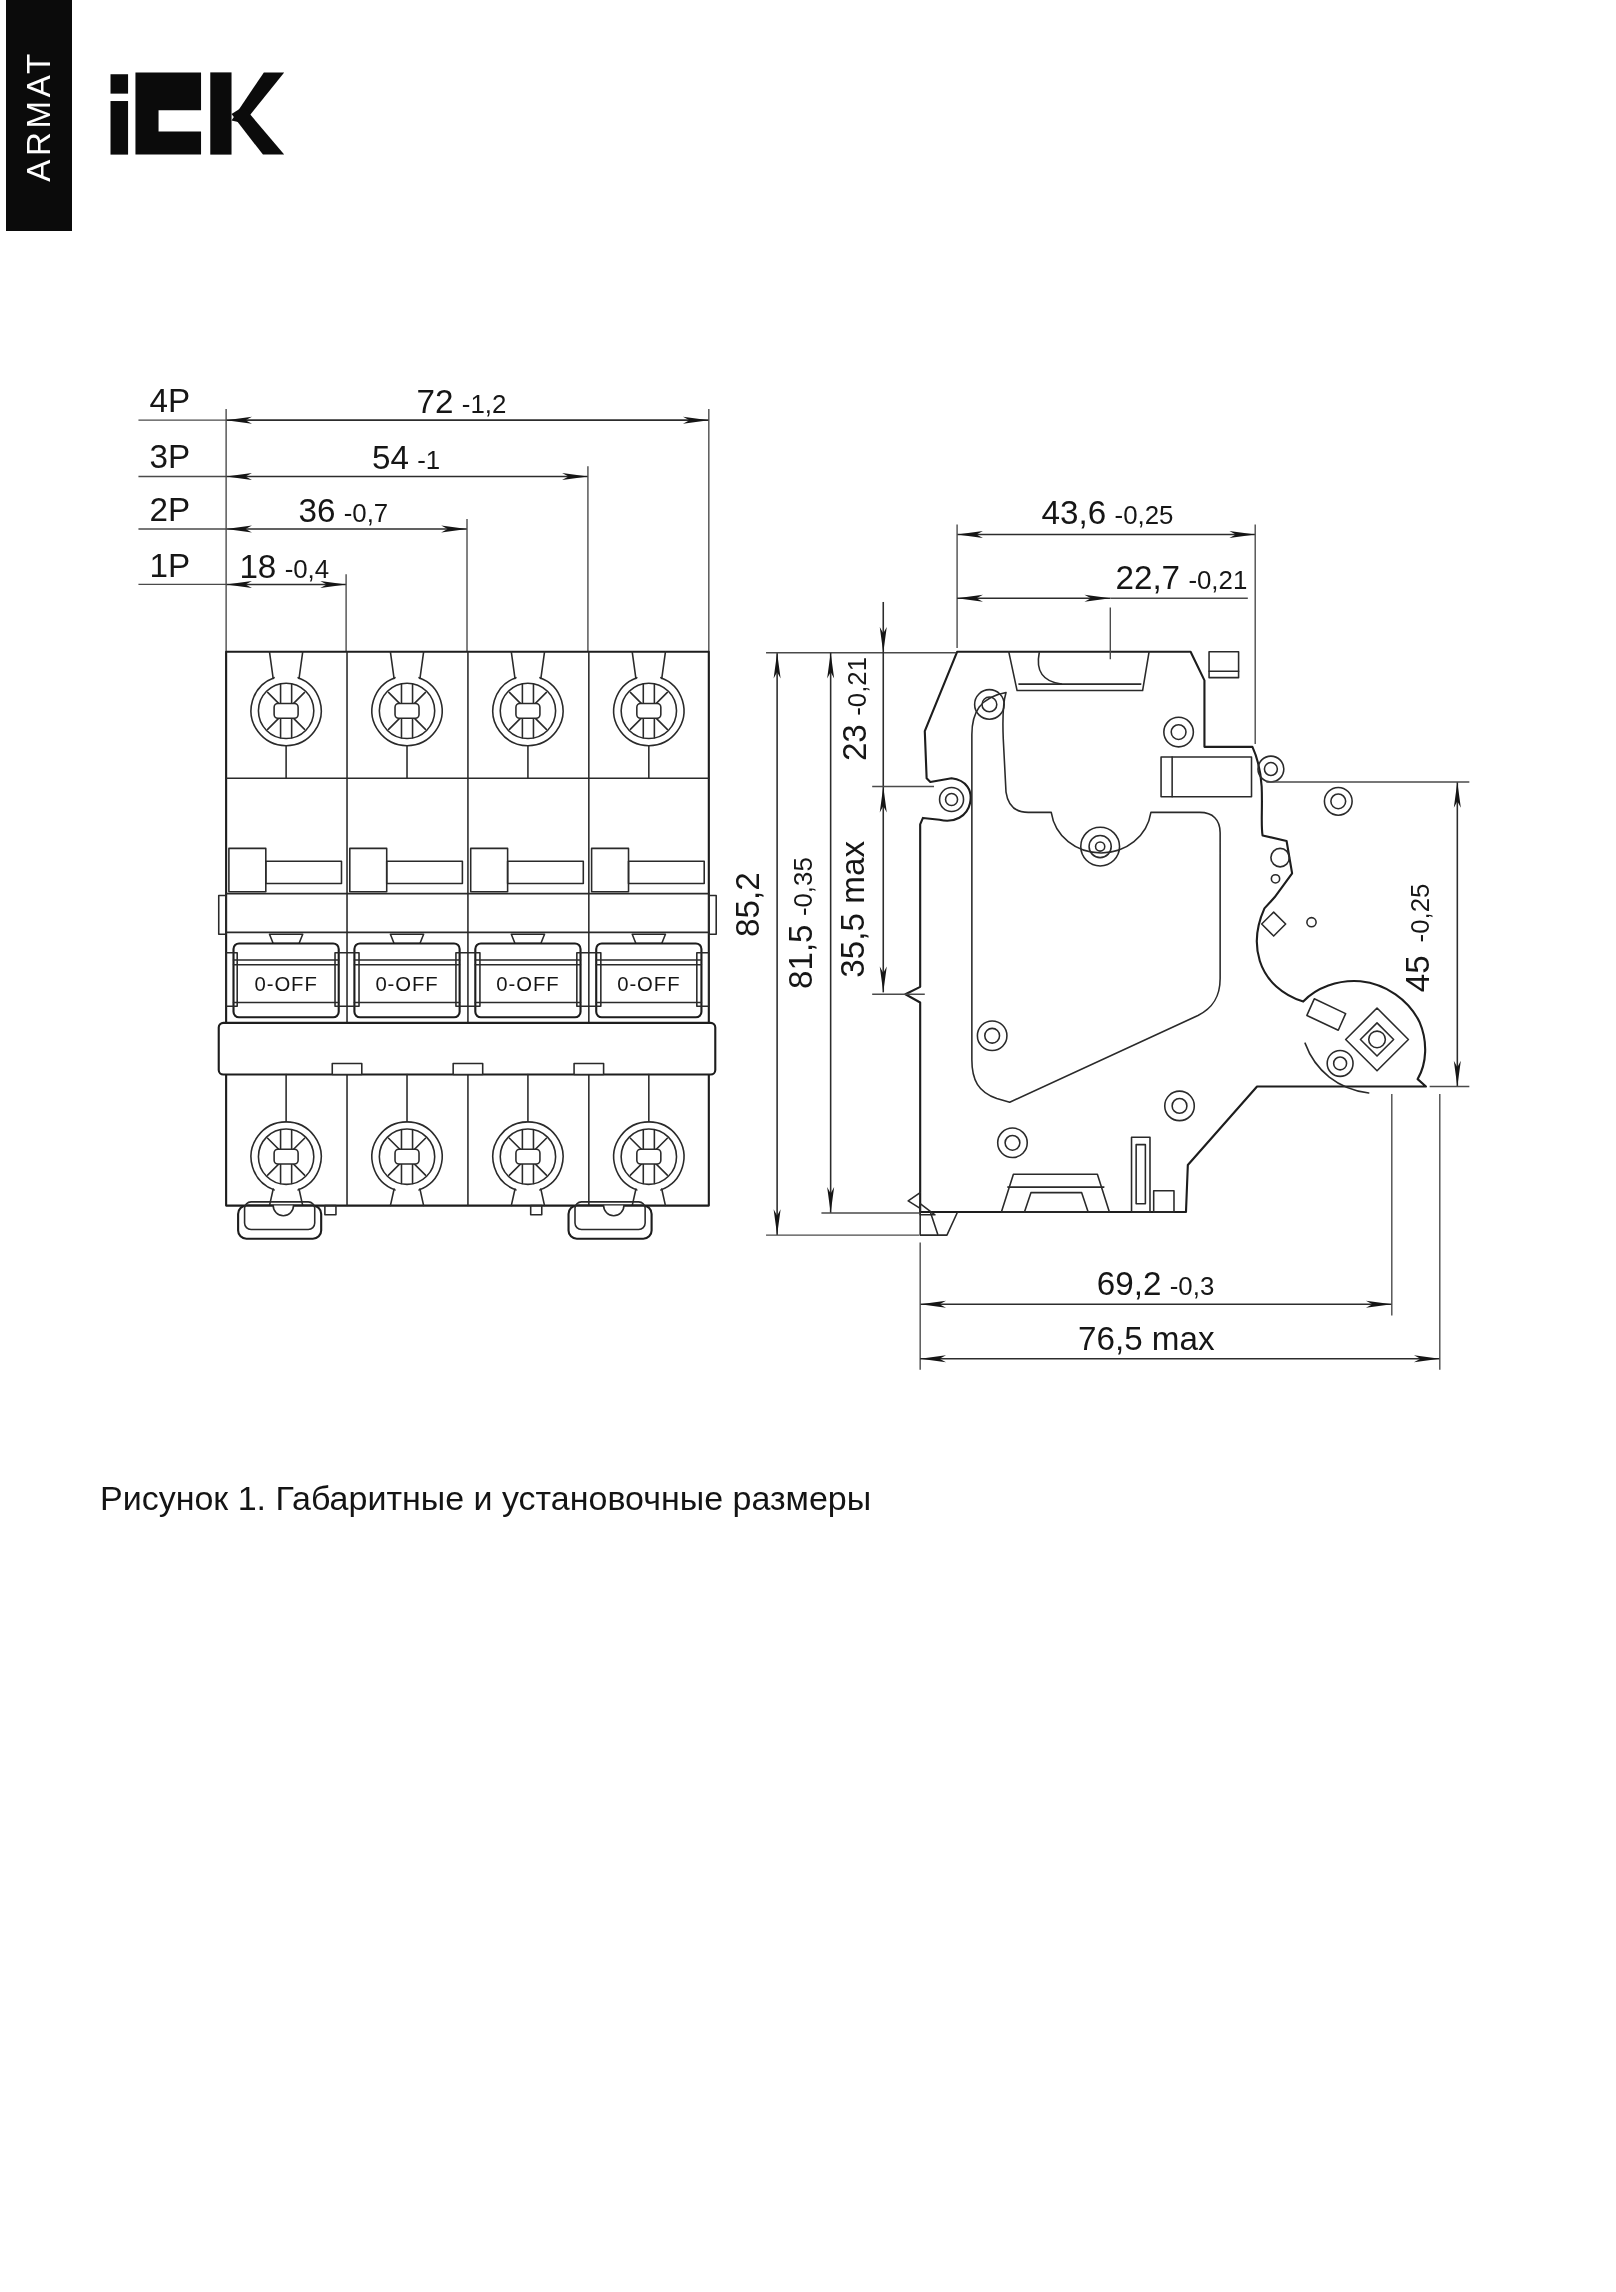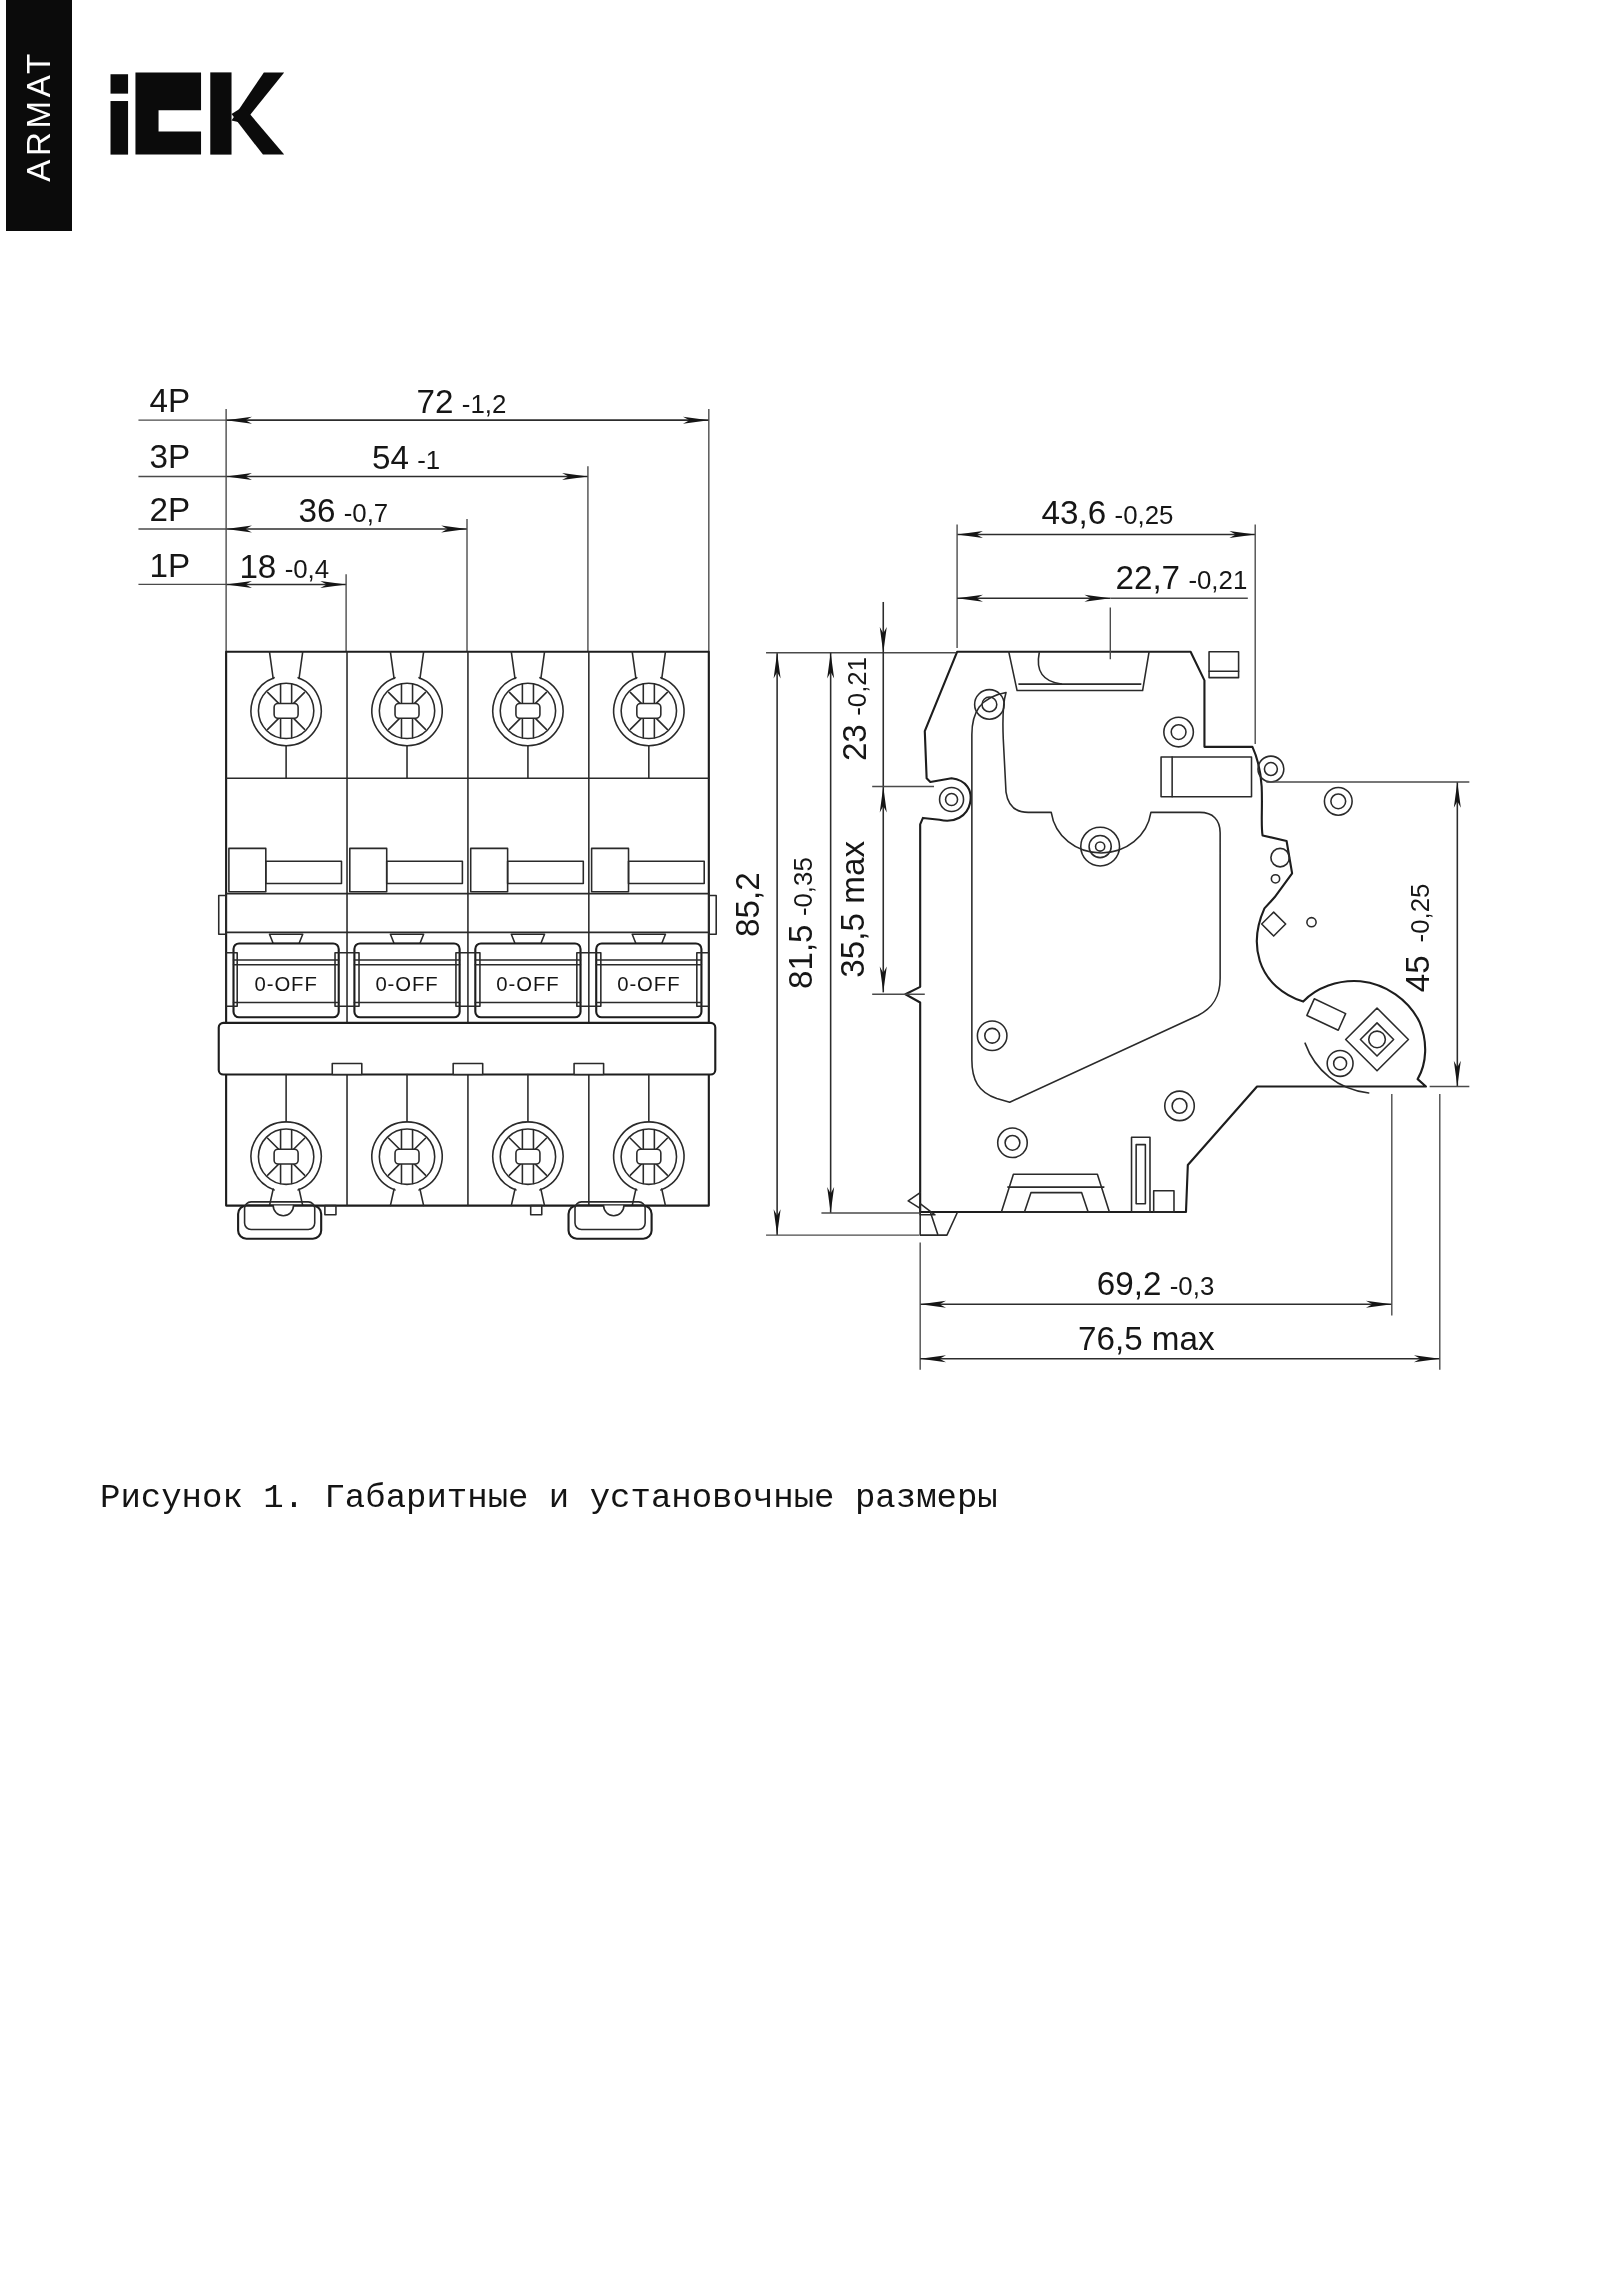--- a/index.html
+++ b/index.html
@@ -12,7 +12,7 @@
     color:#fff;font-size:33px;letter-spacing:3.7px;white-space:nowrap;font-weight:400;}
   .logo{position:absolute;left:103px;top:65px;}
   .caption{position:absolute;left:100px;top:1479px;font-size:34px;color:#141414;
-    white-space:nowrap;font-weight:400;font-family:Liberation Mono, monospace;}
+    white-space:nowrap;font-weight:400;}
   svg text{font-family:"Liberation Sans", sans-serif;fill:#161616;}
   .dimtxt{font-size:36px;}
   .tol{font-size:28px;}

